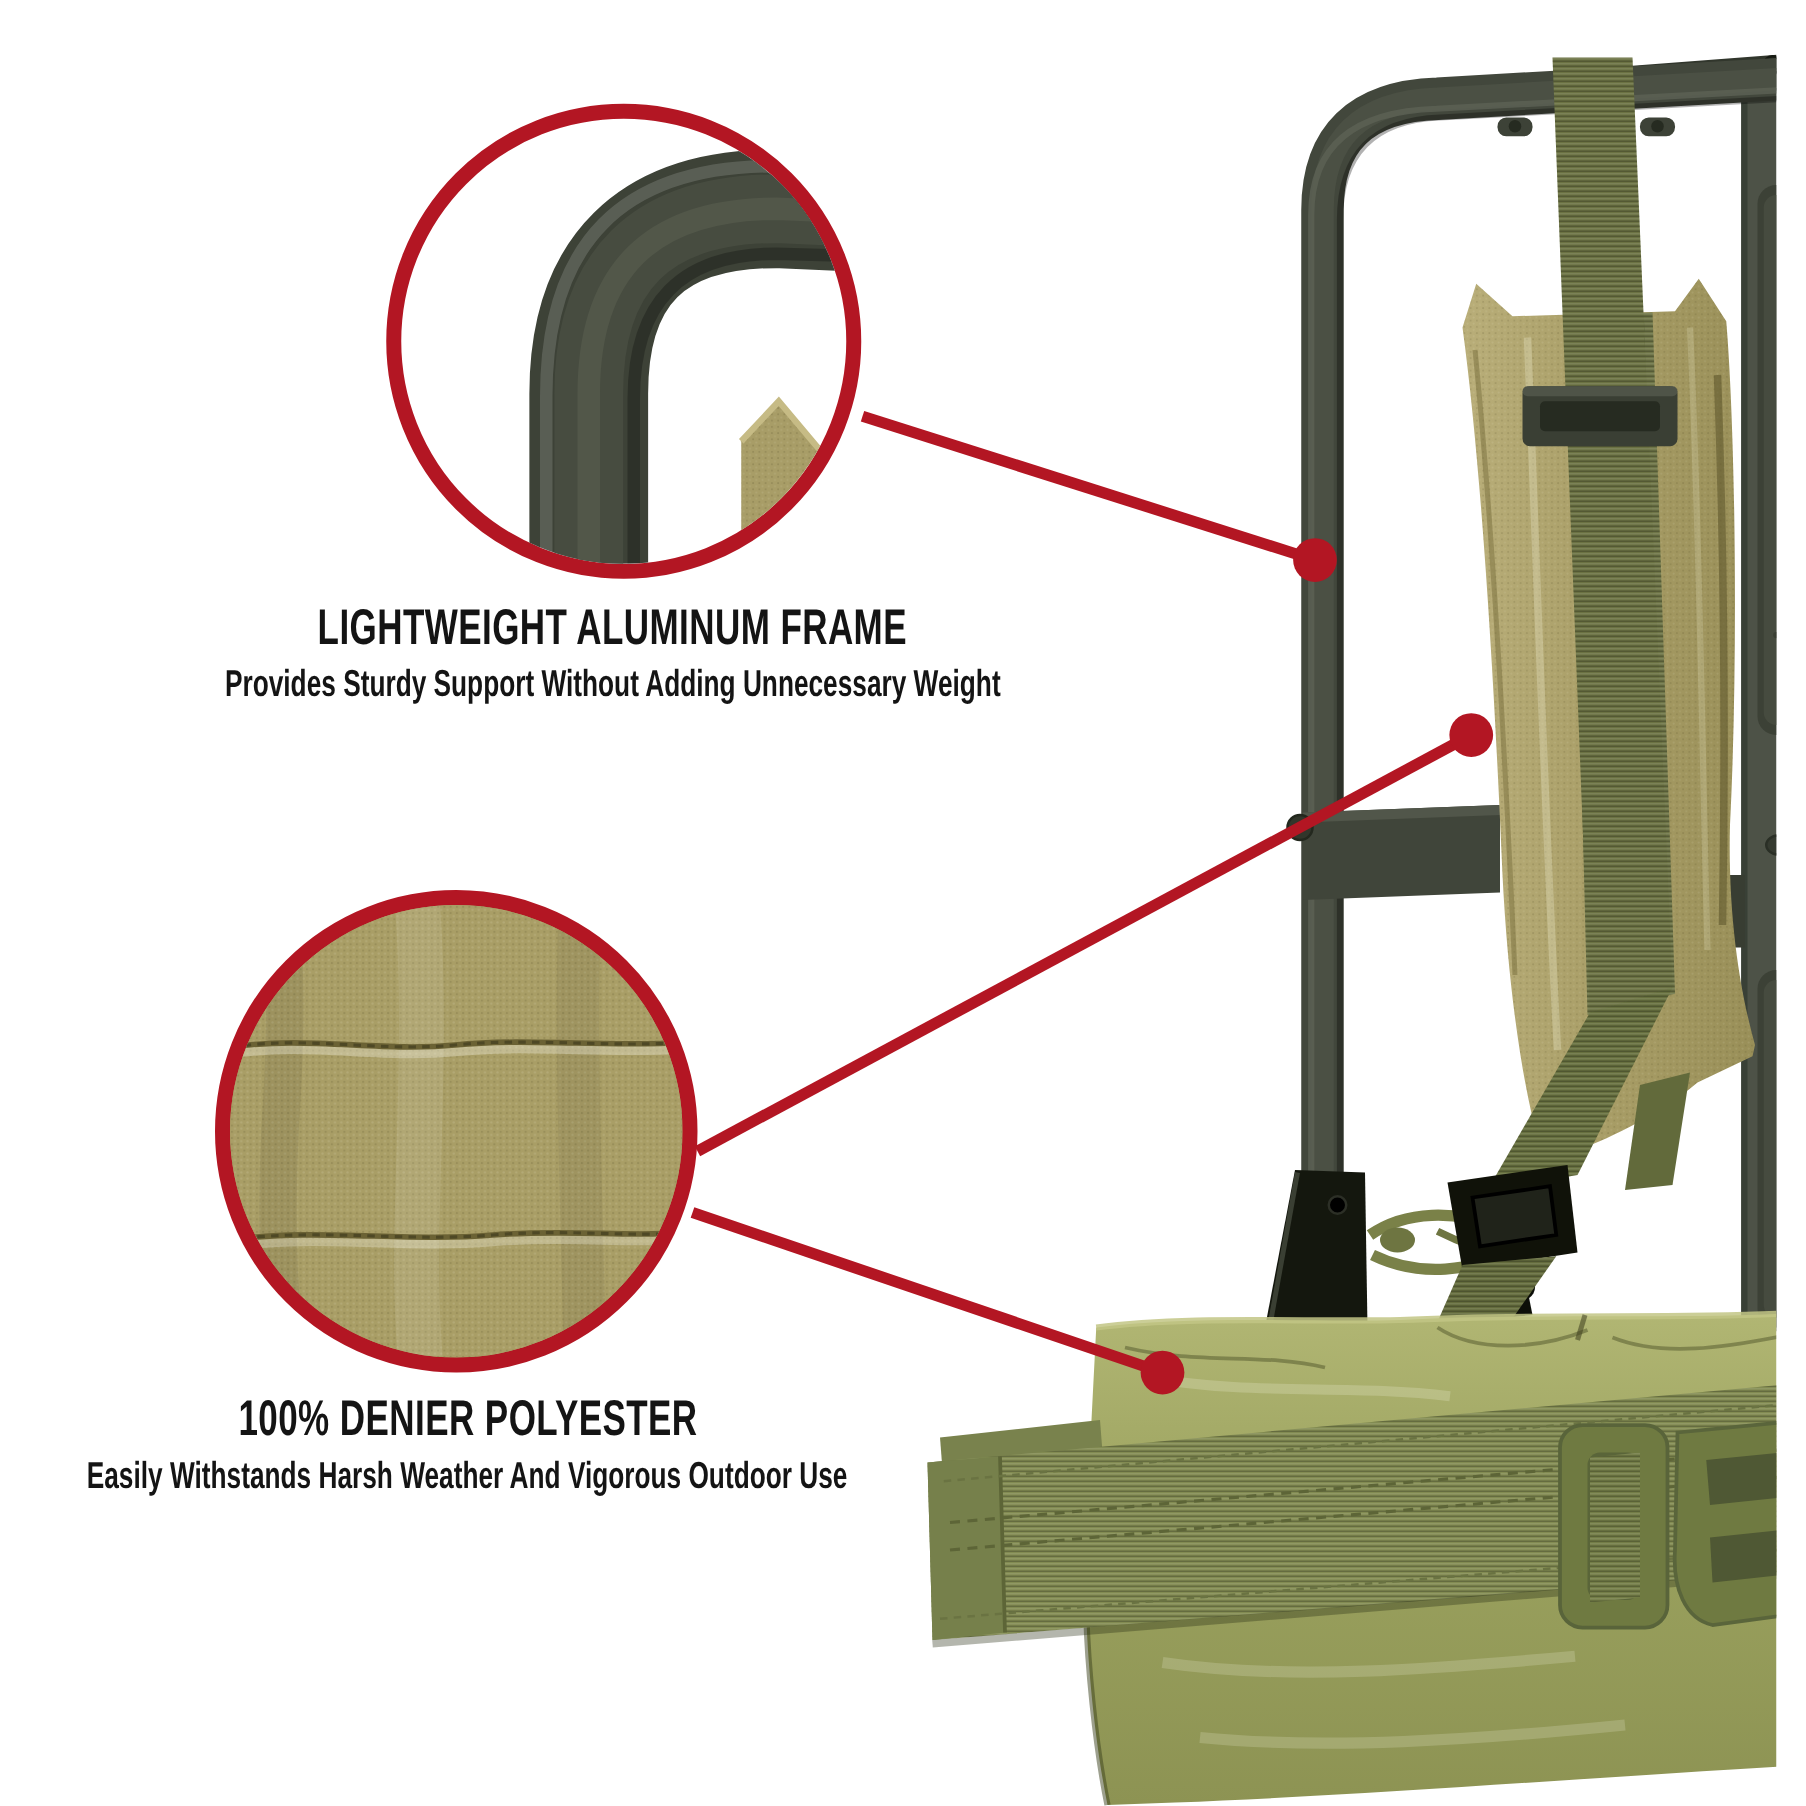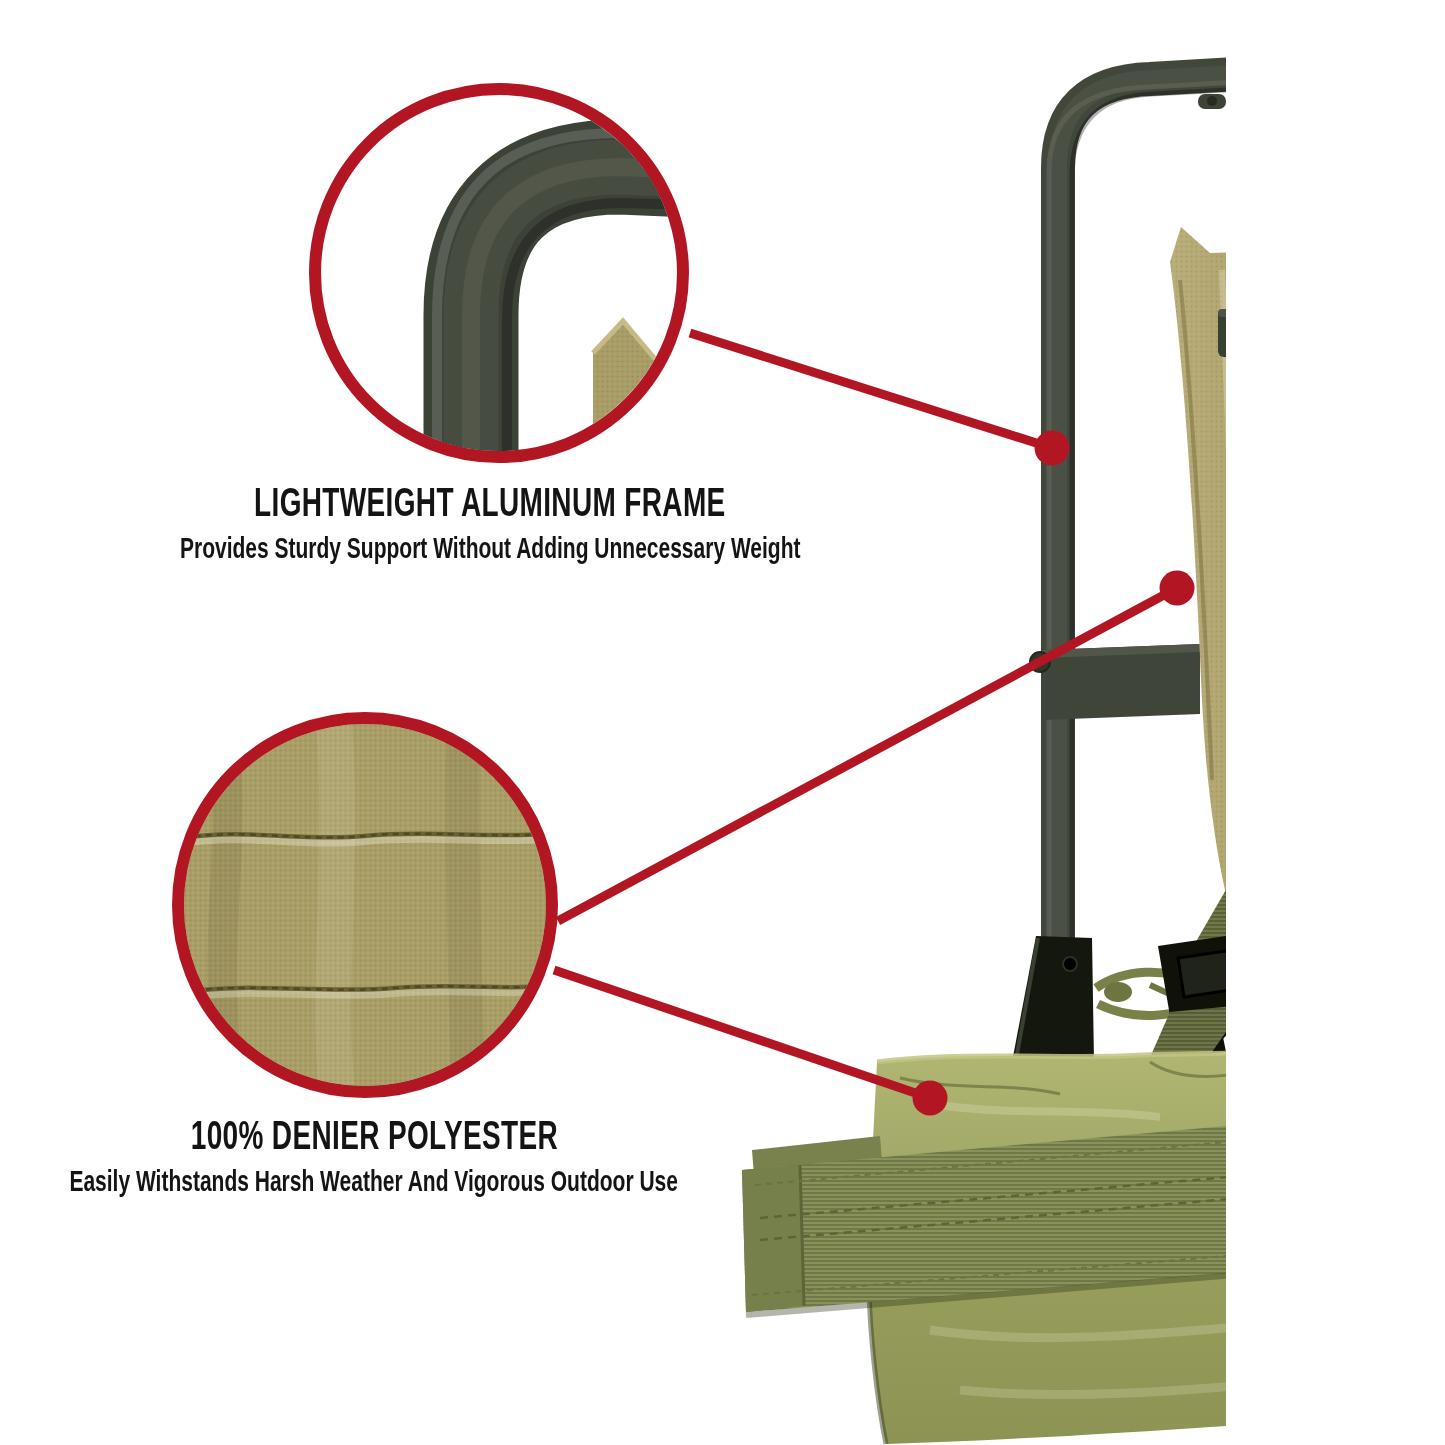--- a/index.html
+++ b/index.html
@@ -3,7 +3,7 @@
 <meta charset="utf-8">
 <style>
   html,body{margin:0;padding:0;background:#fff;}
-  .canvas{position:relative;width:1226px;height:1445px;background:#ffffff;overflow:hidden;
+  .canvas{position:relative;width:1421px;height:1445px;background:#ffffff;overflow:hidden;
           font-family:"Liberation Sans",sans-serif;}
   .layer{position:absolute;left:0;top:0;}
   .callout-text{position:absolute;width:1000px;text-align:center;color:#141414;}

